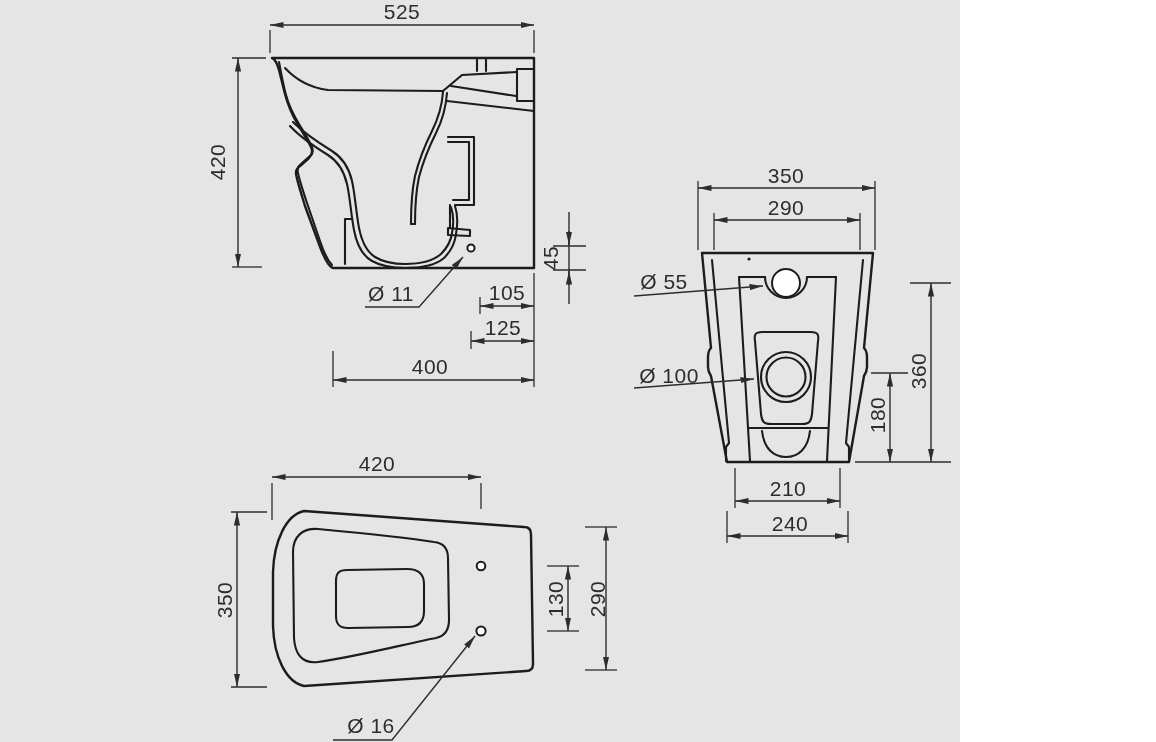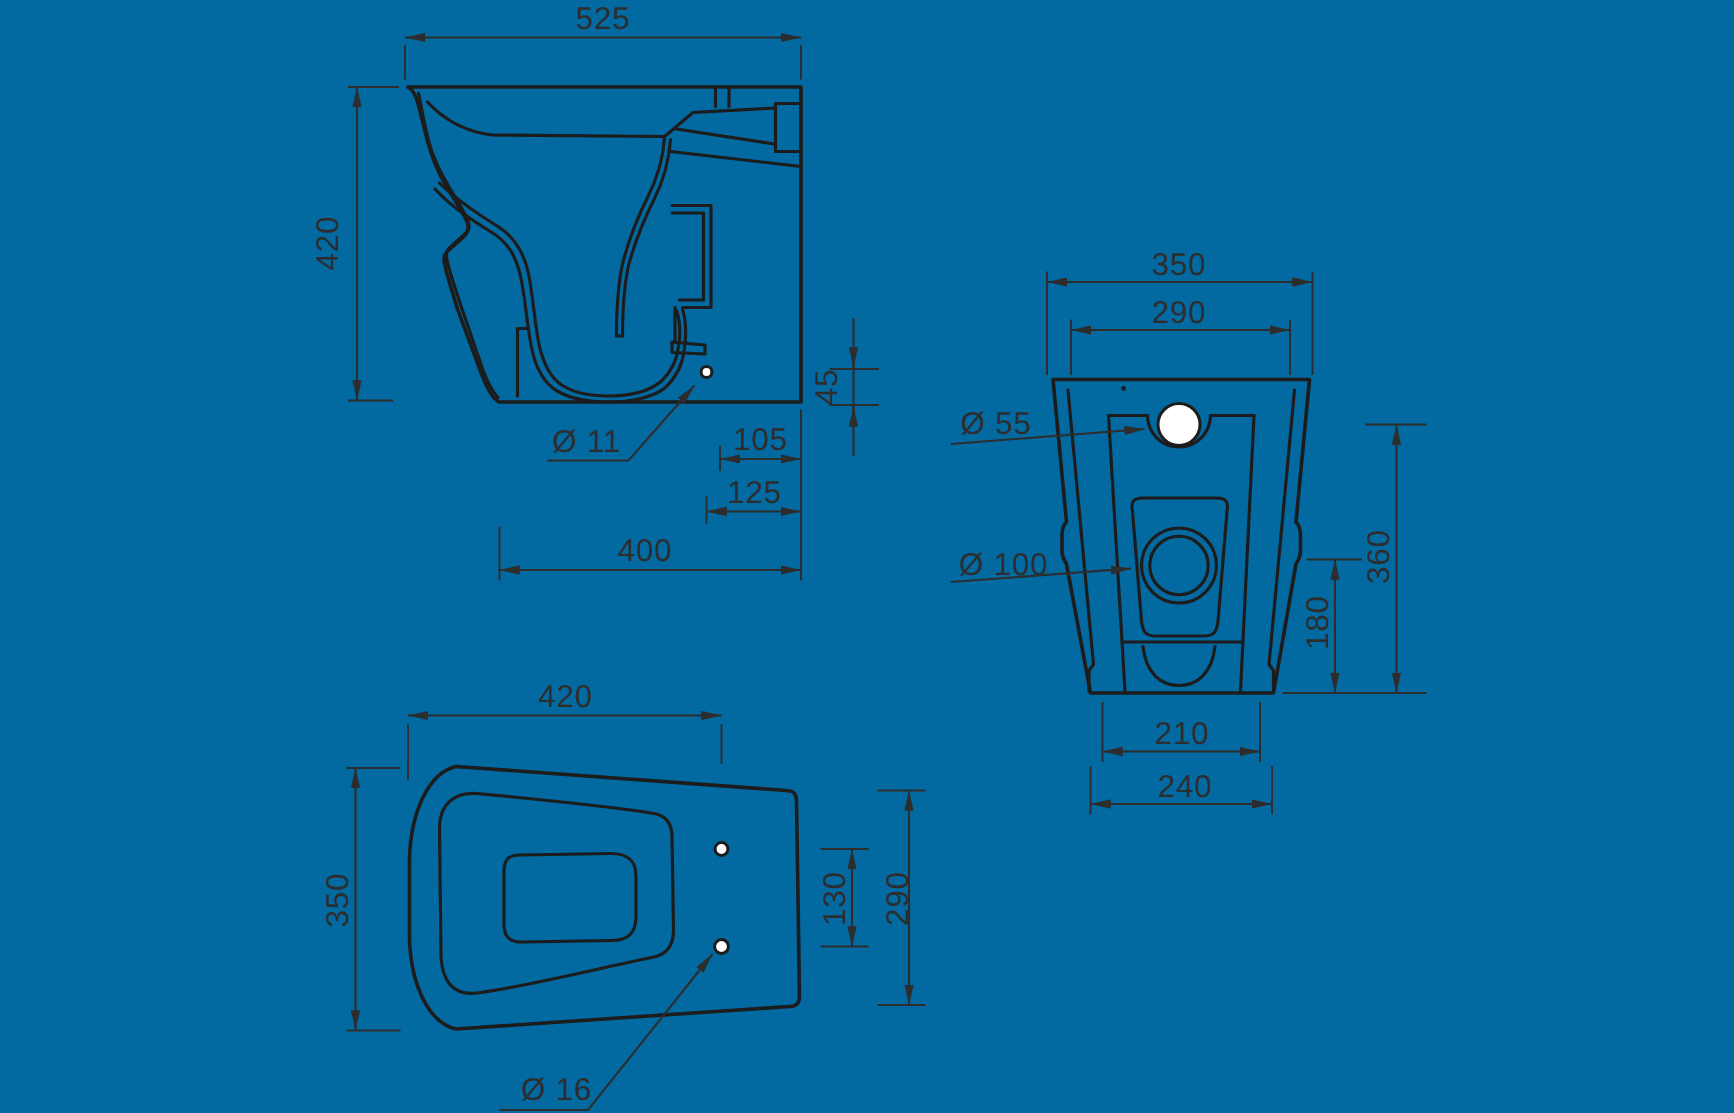--- a/index.html
+++ b/index.html
@@ -3,7 +3,7 @@
 <meta charset="utf-8">
 <style>
   html,body{margin:0;padding:0;background:#ffffff;}
-  .page{width:1156px;height:742px;background:#0369a1;position:relative;overflow:hidden;}
+  .page{width:960px;height:742px;background:#e5e5e5;position:relative;overflow:hidden;}
   svg{display:block;font-family:"Liberation Sans",sans-serif;}
   .s  {fill:none;stroke:#1c1c1c;stroke-width:2.4;stroke-linejoin:round;stroke-linecap:round;}
   .s2 {fill:none;stroke:#1c1c1c;stroke-width:2.1;stroke-linejoin:round;stroke-linecap:round;}

